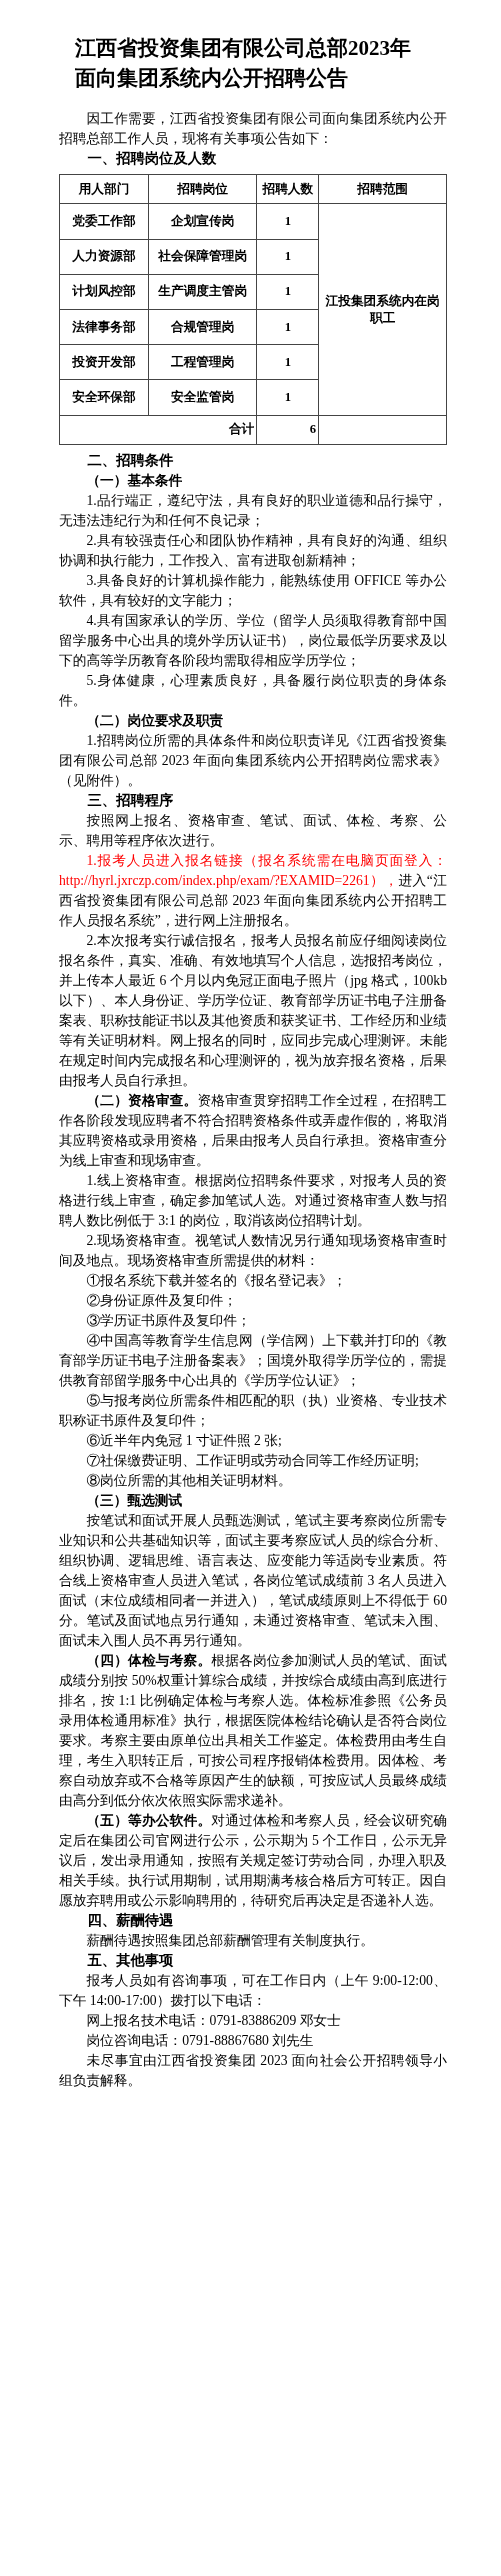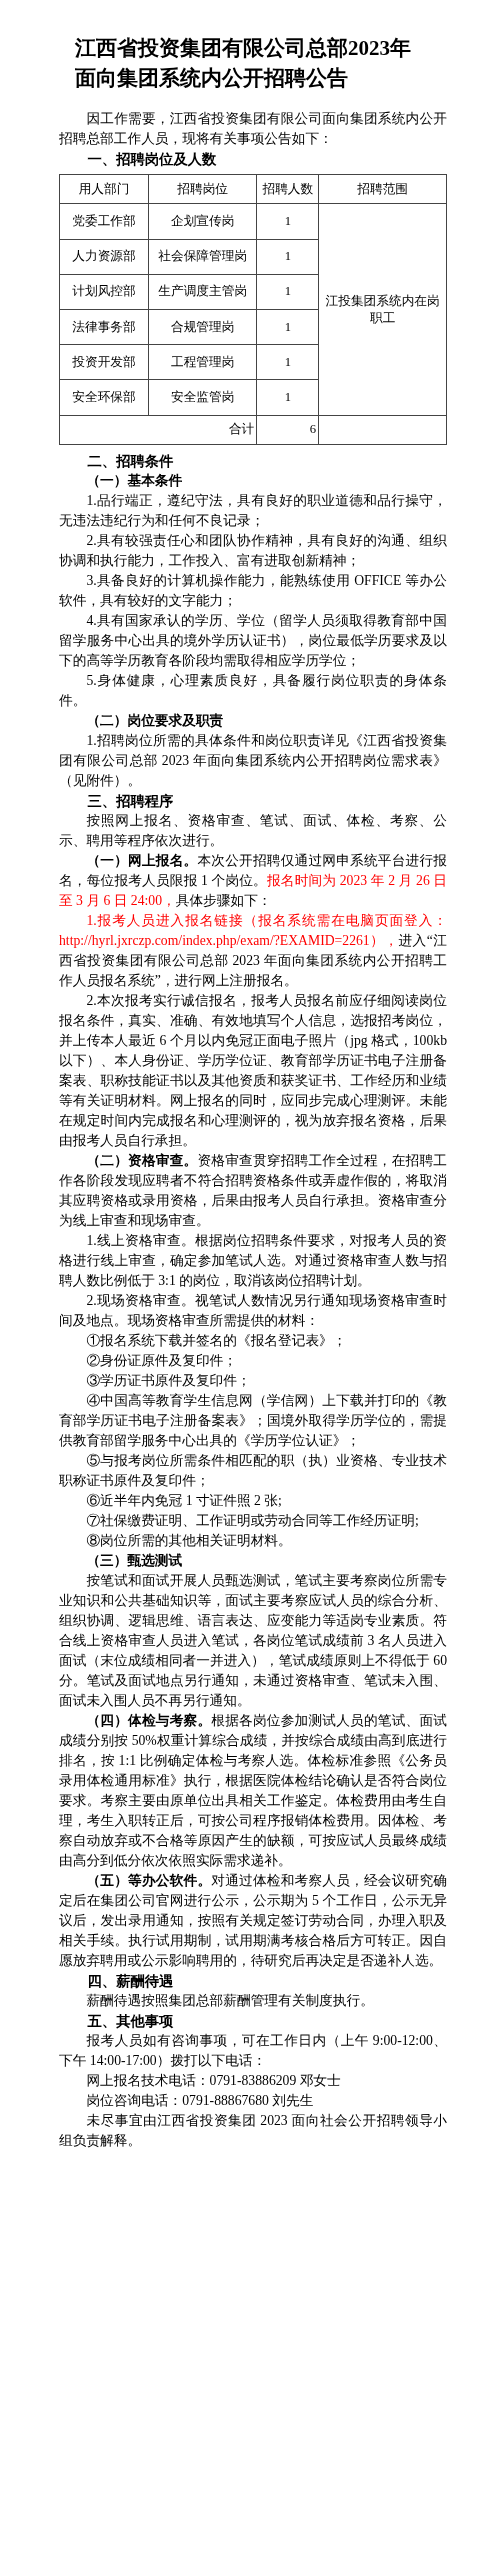--- a/index.html
+++ b/index.html
@@ -27,7 +27,7 @@
     text-align: justify;
     font-weight: 400;
   }
-  h2.sec { font-weight: 700; font-size: 14.3px; }
+  h2.sec { font-weight: 700; font-size: 14.3px; font-family: Liberation Mono, monospace; }
   h3.sub { font-weight: 700; }
   .run-bold { font-weight: 700; }
   .run-red { color: #ff0000; }

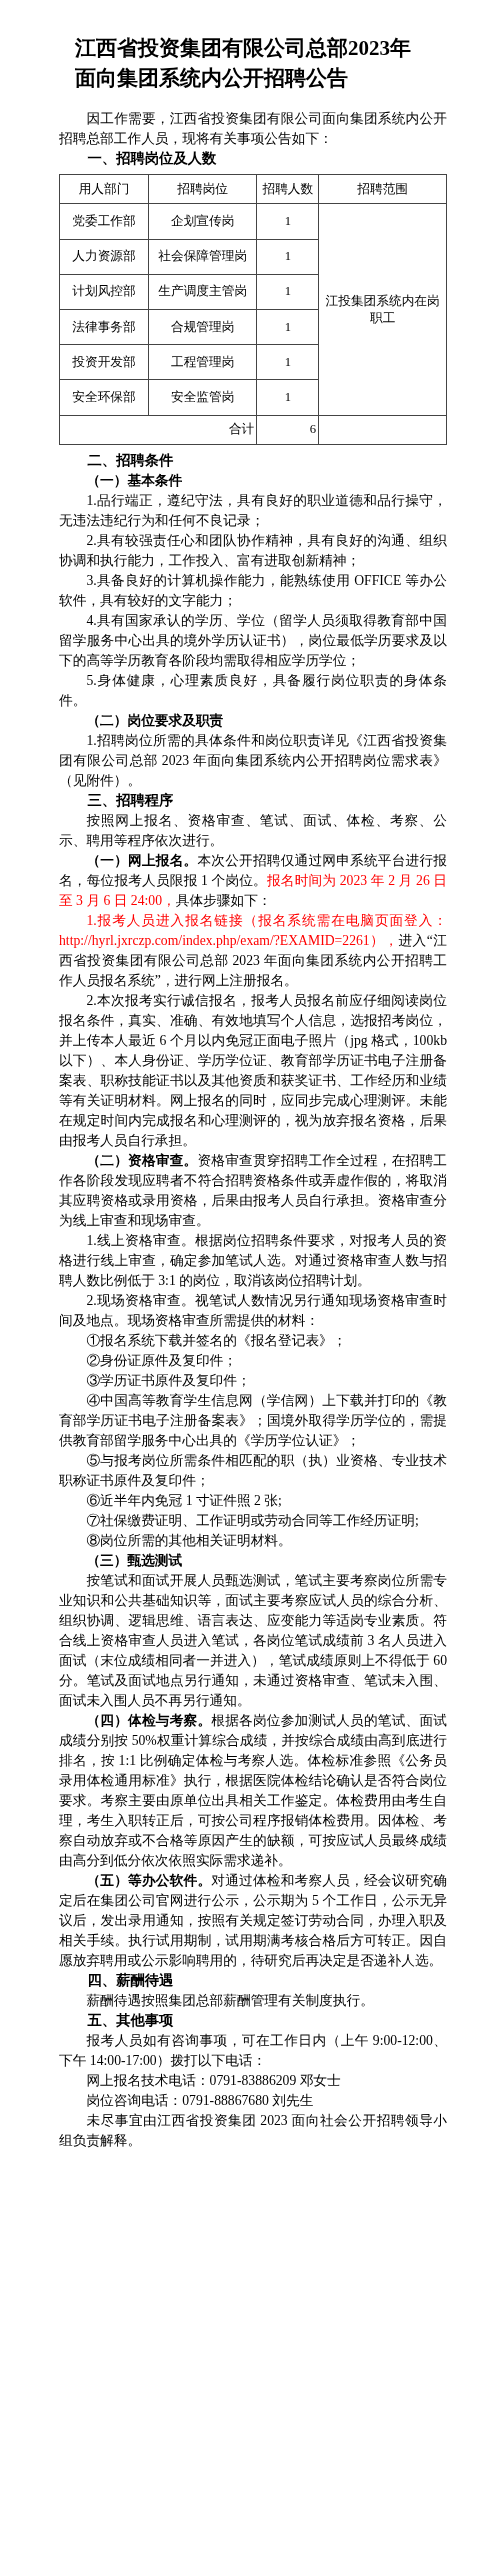--- a/index.html
+++ b/index.html
@@ -42,7 +42,7 @@
     text-align: center;
     vertical-align: middle;
     font-size: 12.7px;
-    font-weight: 400;
+    font-weight: 700;
     line-height: 17px;
     padding: 1.1px 2.1px;
   }

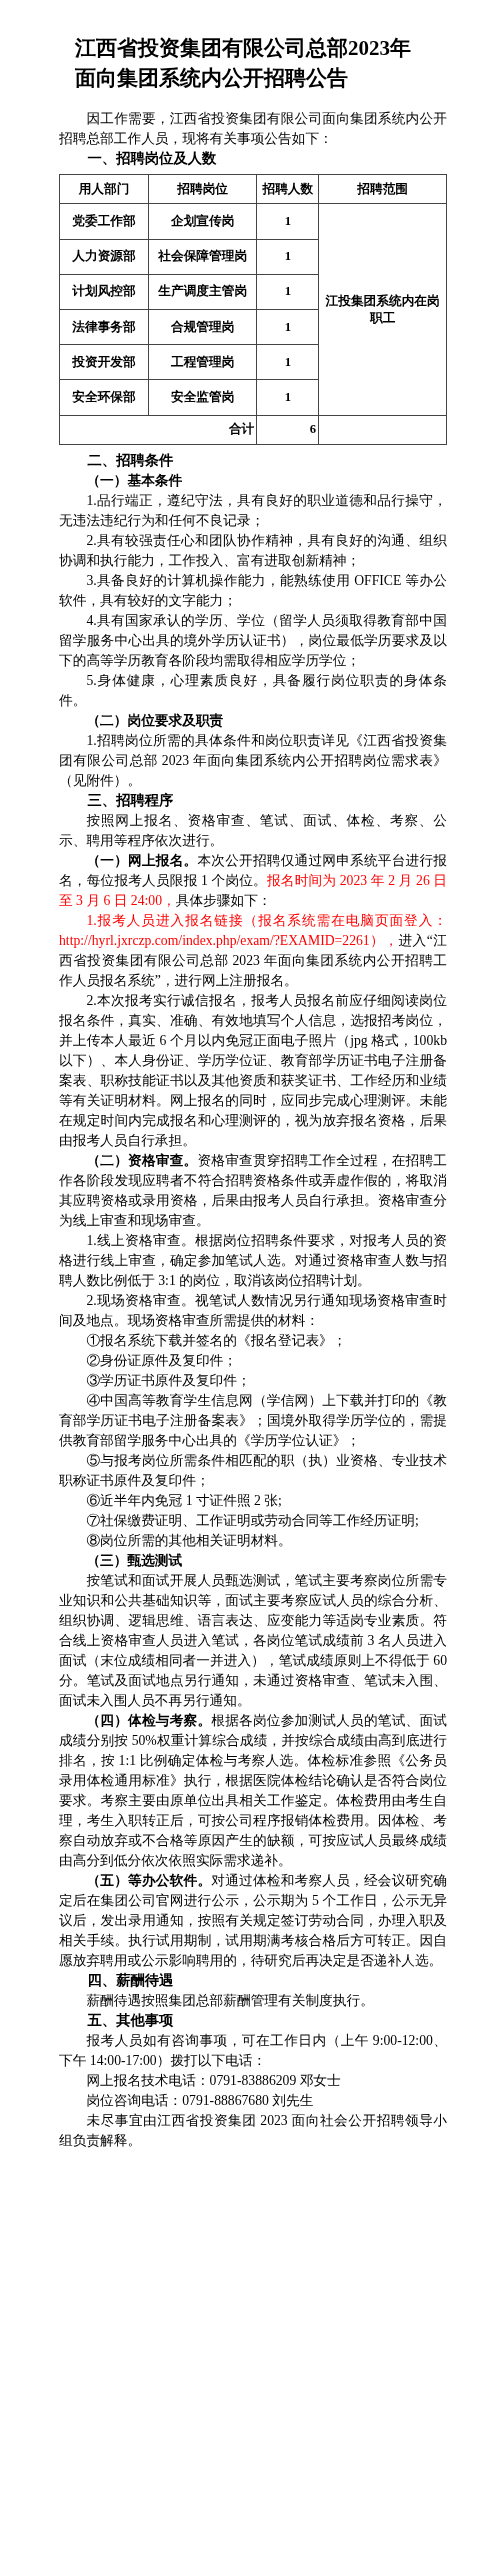--- a/index.html
+++ b/index.html
@@ -134,7 +134,6 @@
   <h2 class="sec">三、招聘程序</h2>
   <p class="body">按照网上报名、资格审查、笔试、面试、体检、考察、公示、聘用等程序依次进行。</p>
 
-  <p class="body"><span class="run-bold">（一）网上报名。</span><span>本次公开招聘仅通过网申系统平台进行报名，每位报考人员限报 1 个岗位。</span><span class="run-red">报名时间为 2023 年 2 月 26 日至 3 月 6 日 24:00，</span><span>具体步骤如下：</span></p>
   <p class="body"><span class="run-red">1.报考人员进入报名链接（报名系统需在电脑页面登入：http://hyrl.jxrczp.com/index.php/exam/?EXAMID=2261），</span><span>进入“江西省投资集团有限公司总部 2023 年面向集团系统内公开招聘工作人员报名系统”，进行网上注册报名。</span></p>
   <p class="body">2.本次报考实行诚信报名，报考人员报名前应仔细阅读岗位报名条件，真实、准确、有效地填写个人信息，选报招考岗位，并上传本人最近 6 个月以内免冠正面电子照片（jpg 格式，100kb 以下）、本人身份证、学历学位证、教育部学历证书电子注册备案表、职称技能证书以及其他资质和获奖证书、工作经历和业绩等有关证明材料。网上报名的同时，应同步完成心理测评。未能在规定时间内完成报名和心理测评的，视为放弃报名资格，后果由报考人员自行承担。</p>
 

